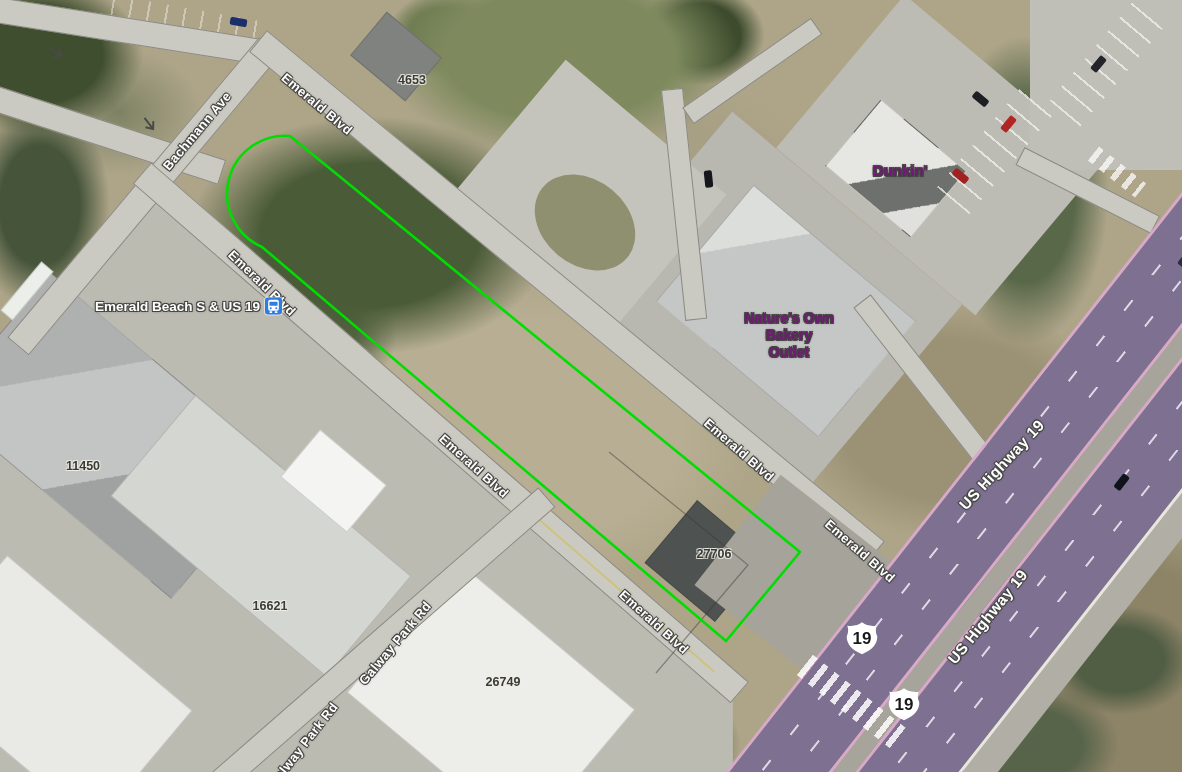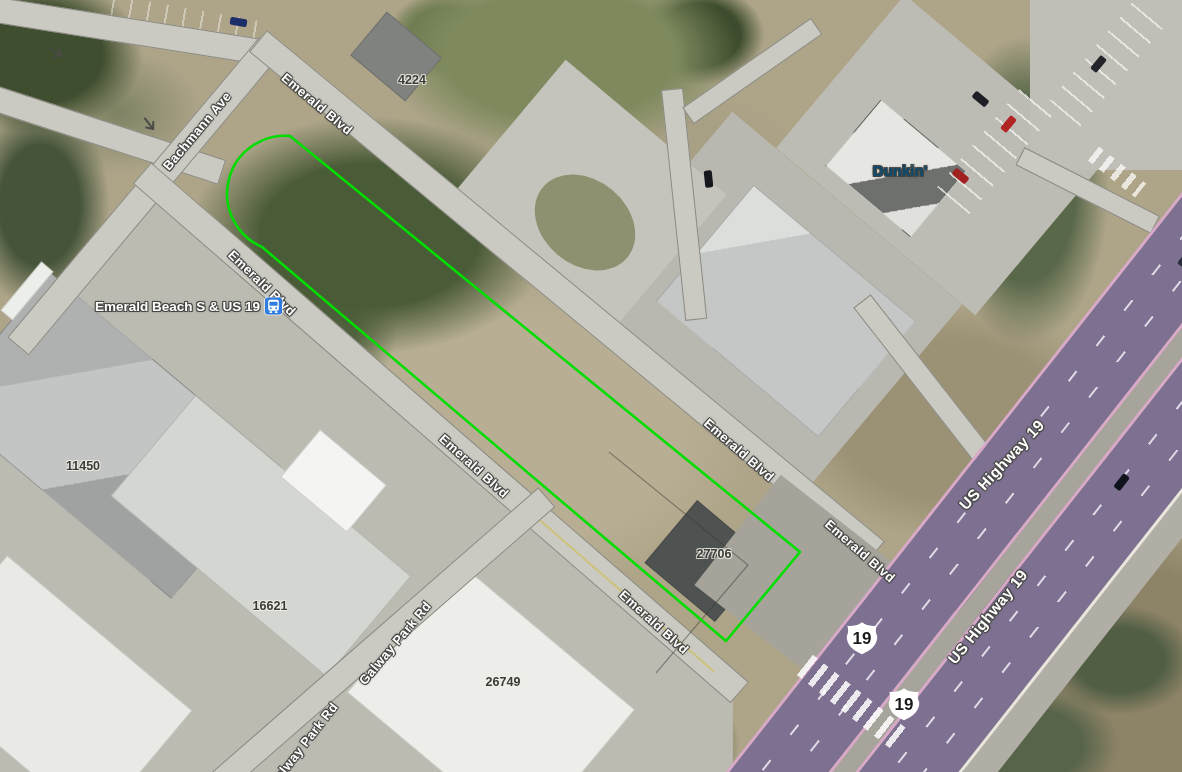--- a/index.html
+++ b/index.html
@@ -174,7 +174,7 @@
   <span class="street-label hwy-label" style="left:1002px;top:465px;--r:-47deg;">US Highway 19</span>
   <span class="street-label hwy-label" style="left:988px;top:617px;--r:-51deg;">US Highway 19</span>
 
-  <span class="addr-label" style="left:412px;top:80px;">4224</span>
+  <span class="addr-label" style="left:412px;top:80px;">4653</span>
   <span class="addr-label" style="left:83px;top:466px;">11450</span>
   <span class="addr-label" style="left:270px;top:570px;margin-top:36px;">16621</span>
   <span class="addr-label" style="left:714px;top:554px;">27706</span>

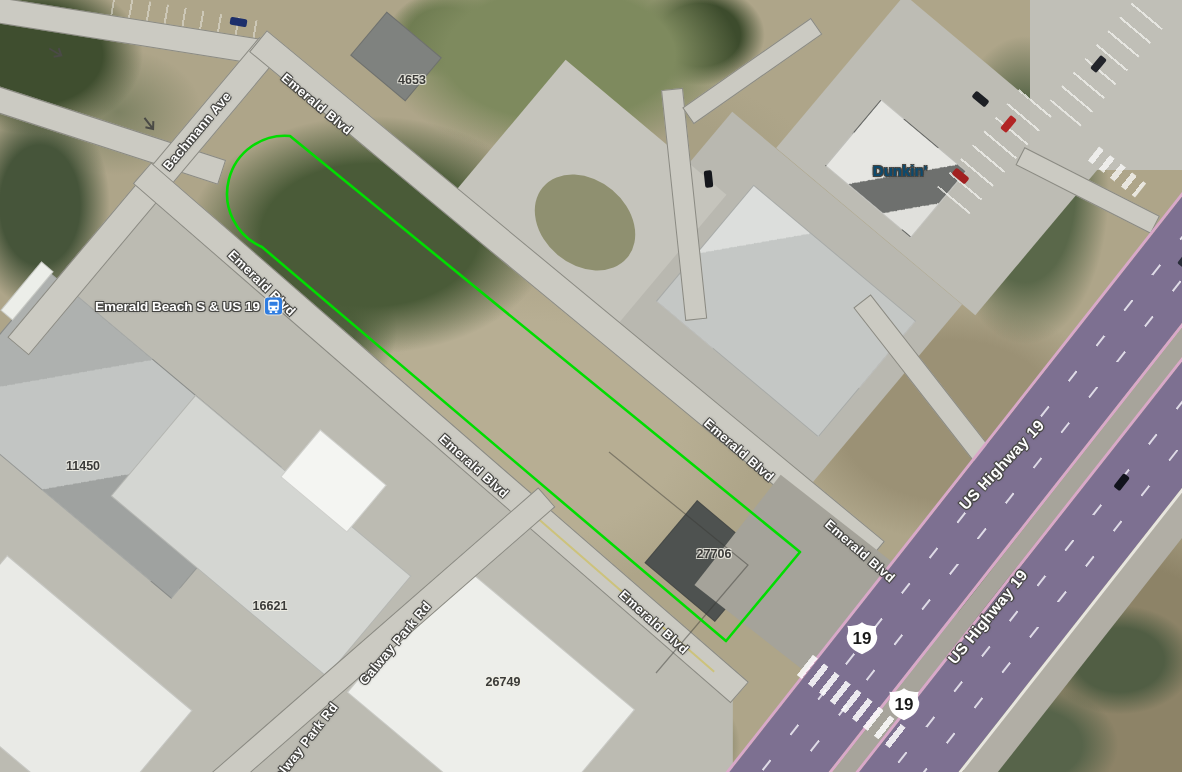--- a/index.html
+++ b/index.html
@@ -58,7 +58,7 @@
     text-shadow:-1px -1px 0 rgba(240,239,230,.75),1px -1px 0 rgba(240,239,230,.75),
       -1px 1px 0 rgba(240,239,230,.75),1px 1px 0 rgba(240,239,230,.75);
     transform:translate(-50%,-50%);}
-  .poi-label{position:absolute;z-index:10;color:#0c4a6e;font-weight:600;text-align:center;white-space:pre-line;
+  .poi-label{position:absolute;z-index:10;color:#701a75;font-weight:600;text-align:center;white-space:pre-line;
     text-shadow:-1px -1px 0 #454542,1px -1px 0 #454542,-1px 1px 0 #454542,1px 1px 0 #454542,0 0 3px #454542;
     transform:translate(-50%,-50%);}
   .transit{position:absolute;z-index:10;display:flex;align-items:center;gap:5px;transform:translate(0,-50%);}

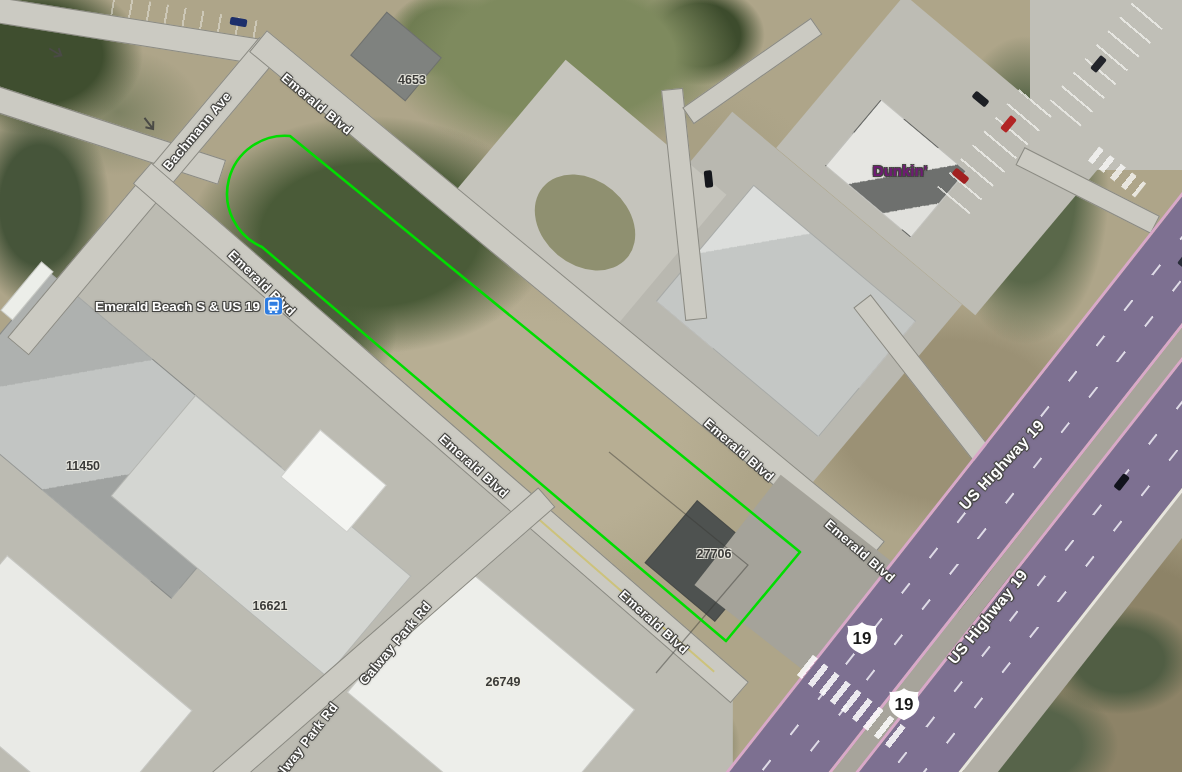--- a/index.html
+++ b/index.html
@@ -181,6 +181,9 @@
   <span class="addr-label" style="left:503px;top:682px;">26749</span>
 
   <span class="poi-label" style="left:900px;top:170px;font-size:15px;">Dunkin'</span>
+  <span class="poi-label" style="left:789px;top:335px;font-size:14px;line-height:17px;">Nature's Own
+Bakery
+Outlet</span>
 
   <div class="transit" style="left:95px;top:306px;">
     <span class="transit-text">Emerald Beach S &amp; US 19</span>

